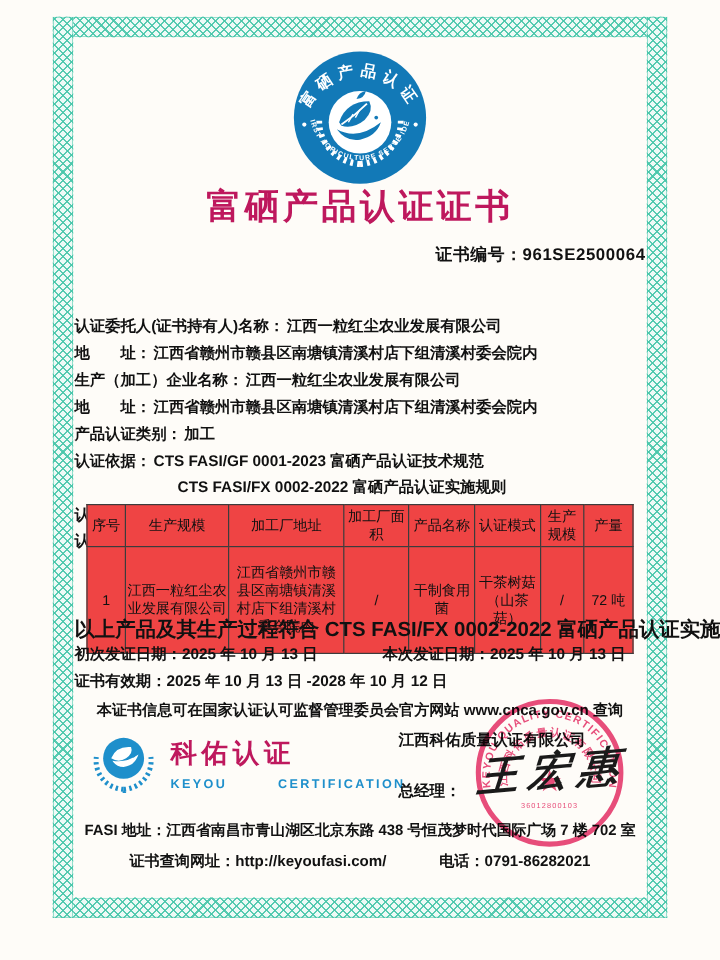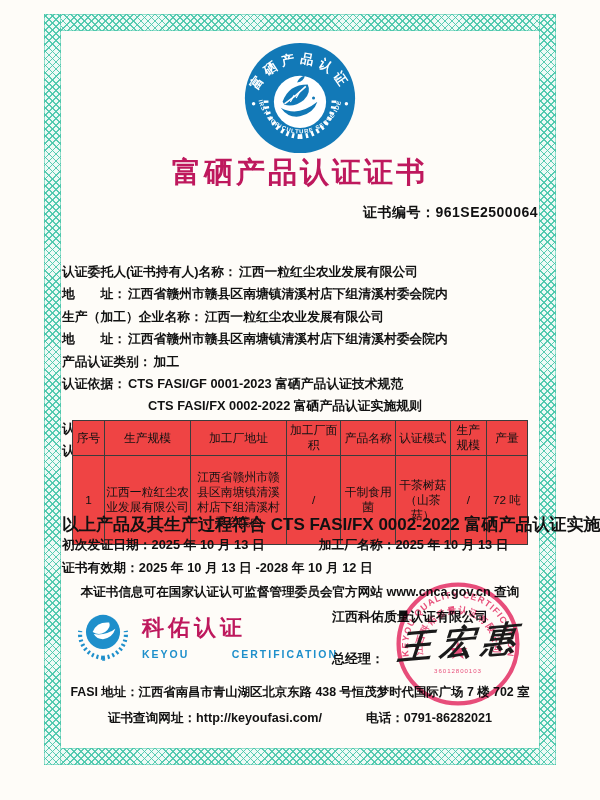--- a/index.html
+++ b/index.html
@@ -149,7 +149,7 @@
   <div class="conclusion">以上产品及其生产过程符合 CTS FASI/FX 0002-2022 富硒产品认证实施规则的要求，特发此证。</div>
 
   <div class="dates1">
-    <span>初次发证日期：</span><span>2025 年 10 月 13 日</span><span class="gap"></span><span>加工厂名称：</span><span>2025 年 10 月 13 日</span>
+    <span>初次发证日期：</span><span>2025 年 10 月 13 日</span><span class="gap"></span><span>本次发证日期：</span><span>2025 年 10 月 13 日</span>
   </div>
   <div class="dates2">
     <span>证书有效期：</span><span>2025 年 10 月 13 日 -2028 年 10 月 12 日</span>

